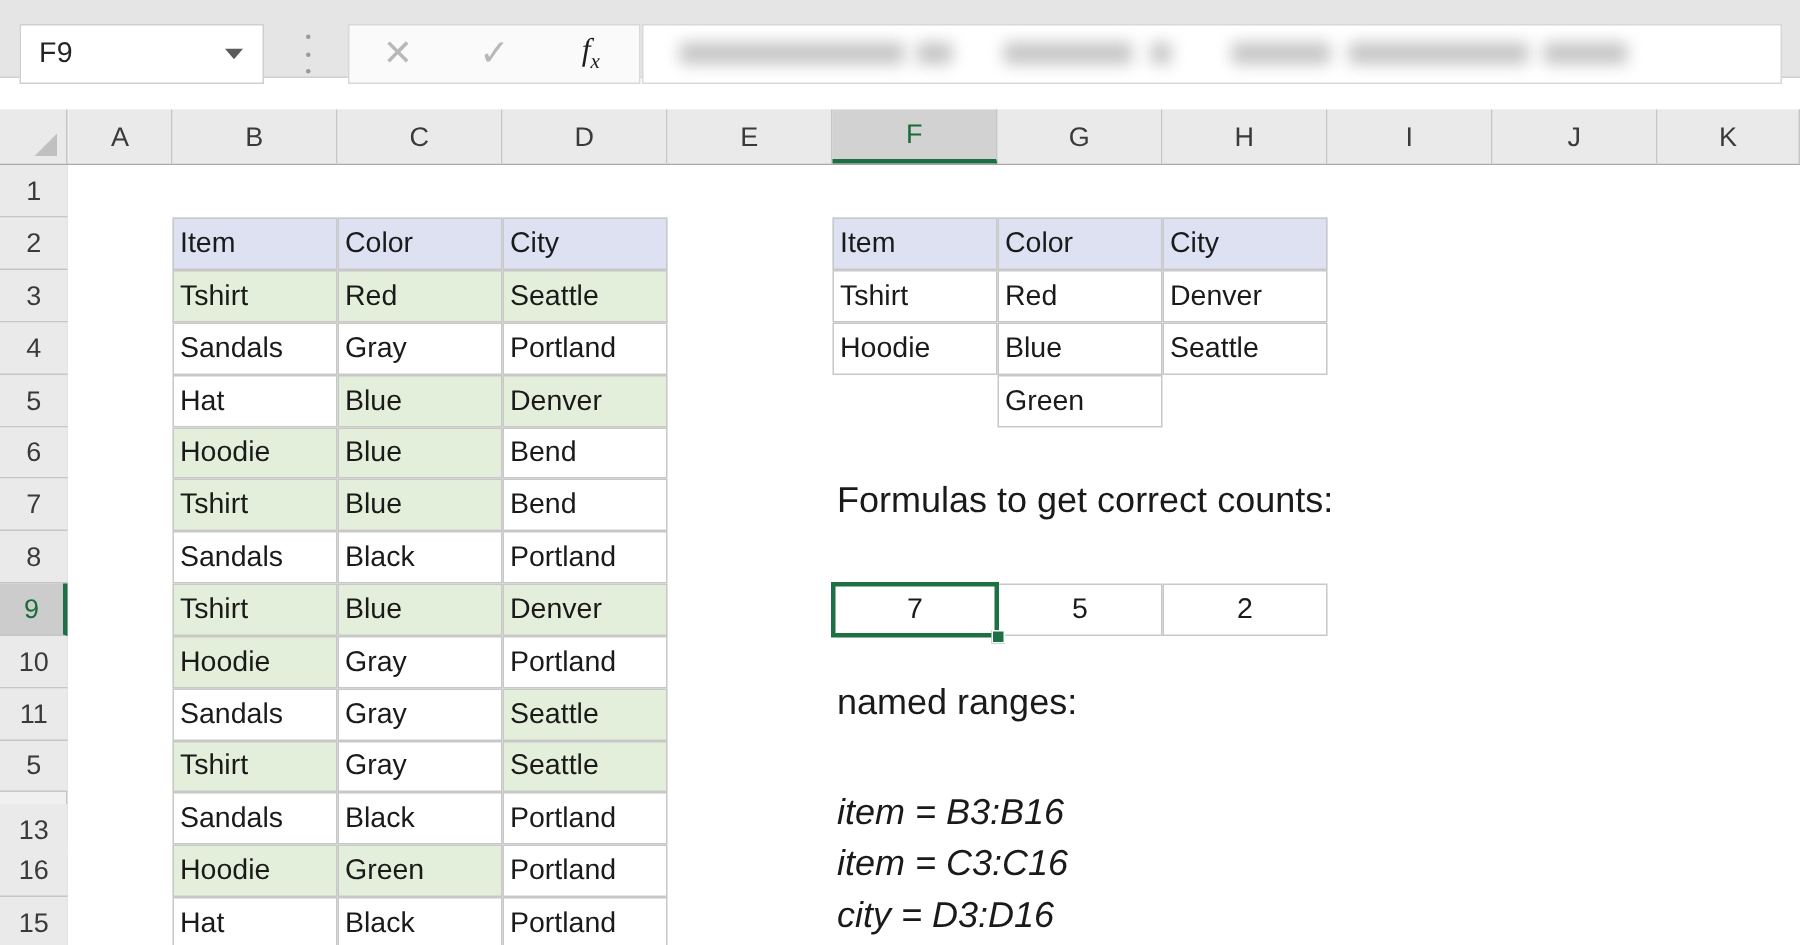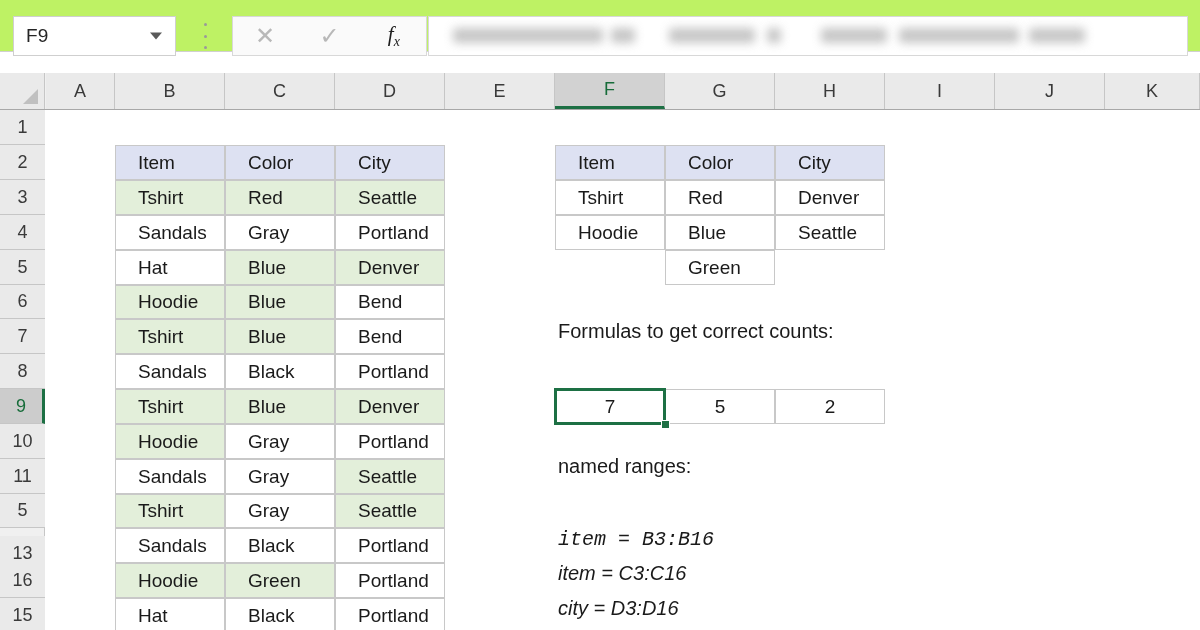--- a/index.html
+++ b/index.html
@@ -14,7 +14,7 @@
   #formula-strip {
     position: absolute; left: 0; top: 0;
     width: 1200px; height: 52px;
-    background: #bef264;
+    background: #e5e5e5;
     border-bottom: 1px solid #d0d0d0;
   }
   #name-box {

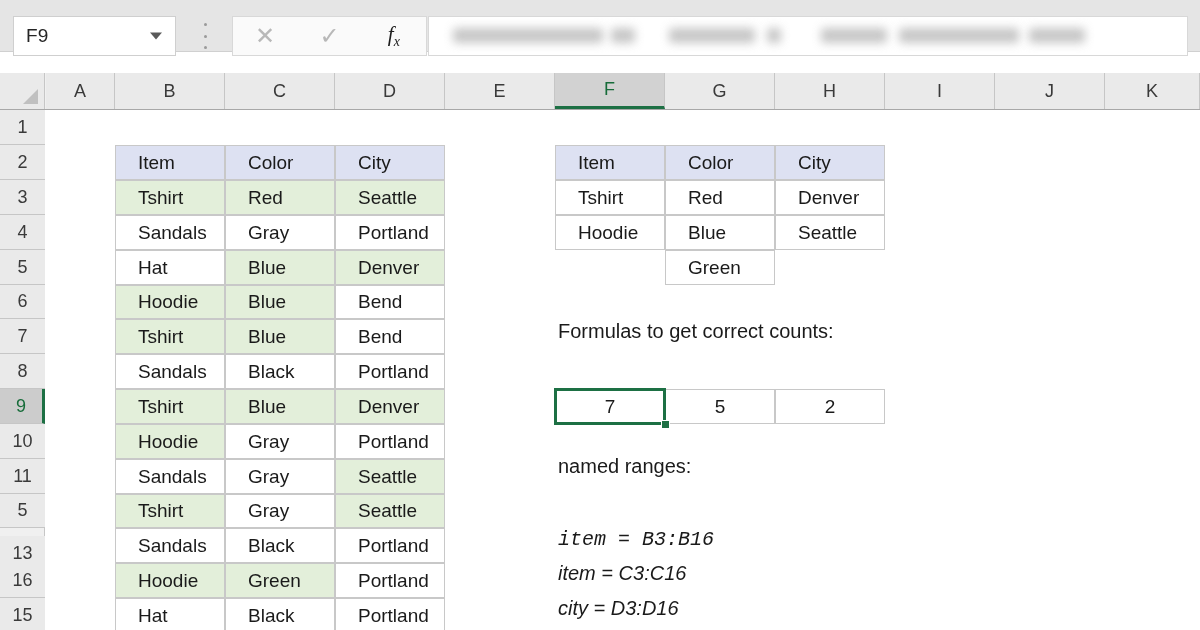--- a/index.html
+++ b/index.html
@@ -138,7 +138,7 @@
     position: absolute;
     display: flex; align-items: center;
     font-size: 19px; color: #1a1a1a;
-    padding-left: 22px;
+    padding-left: 4px;
     overflow: hidden; white-space: nowrap;
   }
   .cell.bordered { border: 1px solid #c8c8c8; }

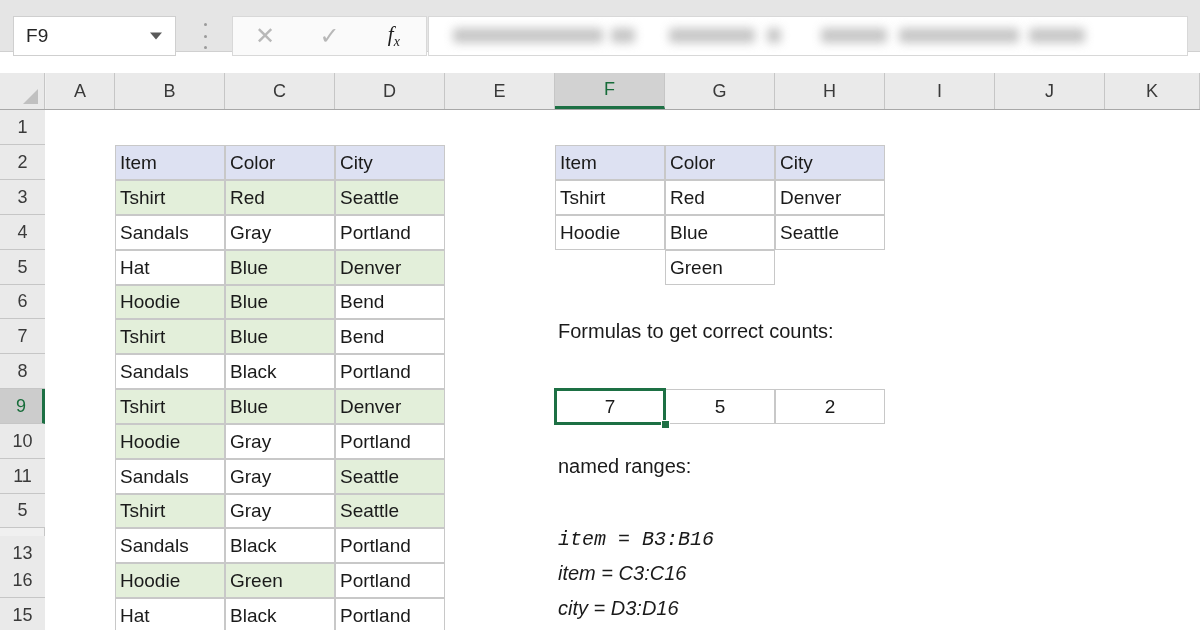--- a/index.html
+++ b/index.html
@@ -148,7 +148,7 @@
 
   .note {
     position: absolute;
-    font-size: 20px; color: #1a1a1a;
+    font-size: 24px; color: #1a1a1a;
     white-space: nowrap;
   }
   .note.italic { font-style: italic; }

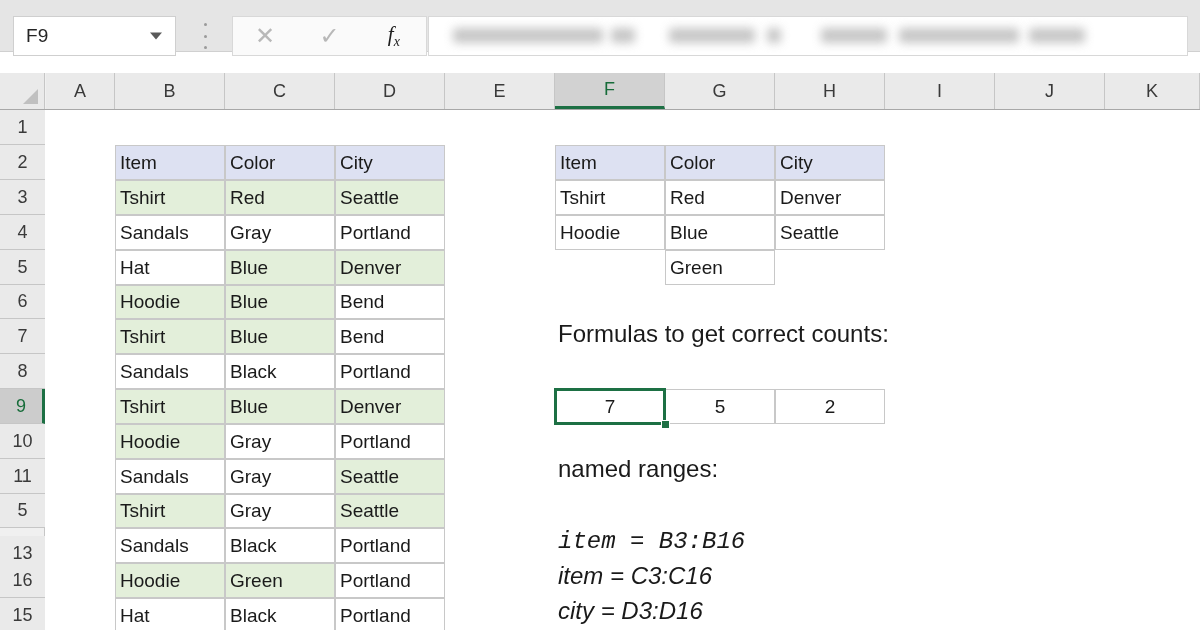--- a/index.html
+++ b/index.html
@@ -317,7 +317,7 @@
 
   <div class="note" style="left:512px; top:345px;">named ranges:</div>
 
-  <div class="note italic" style="left:512px; top:418px;font-family:Liberation Mono, monospace;">item = B3:B16</div>
+  <div class="note italic" style="left:512px; top:418px;">item = B3:B16</div>
   <div class="note italic" style="left:512px; top:452px;">item = C3:C16</div>
   <div class="note italic" style="left:512px; top:487px;">city = D3:D16</div>
 

